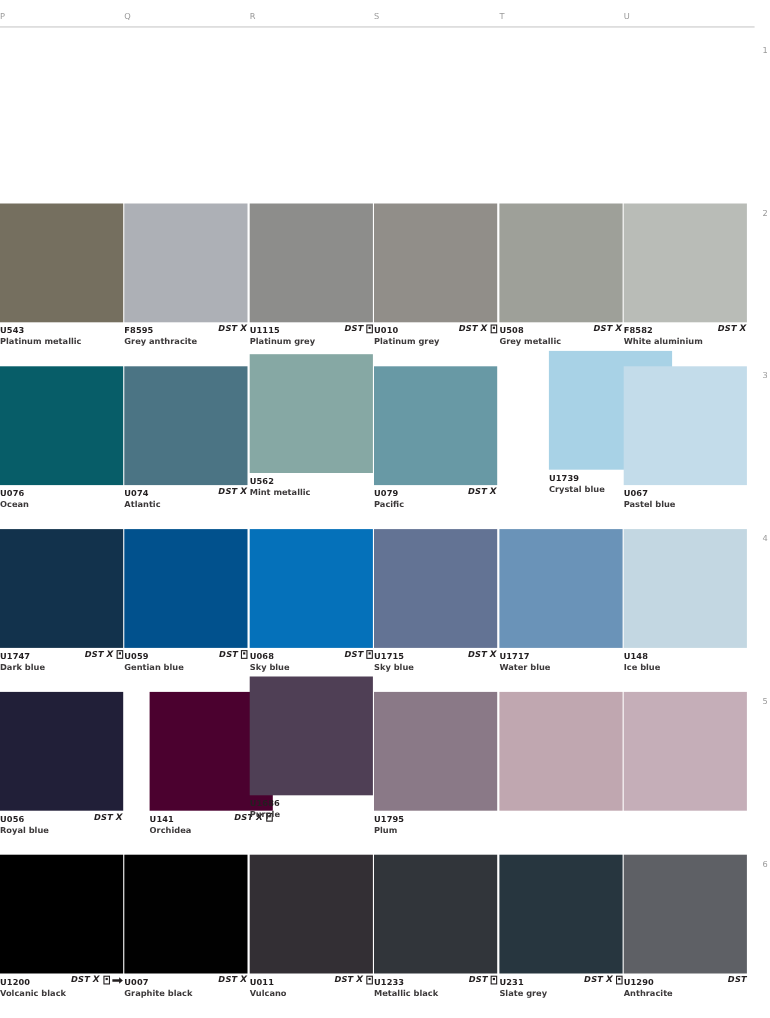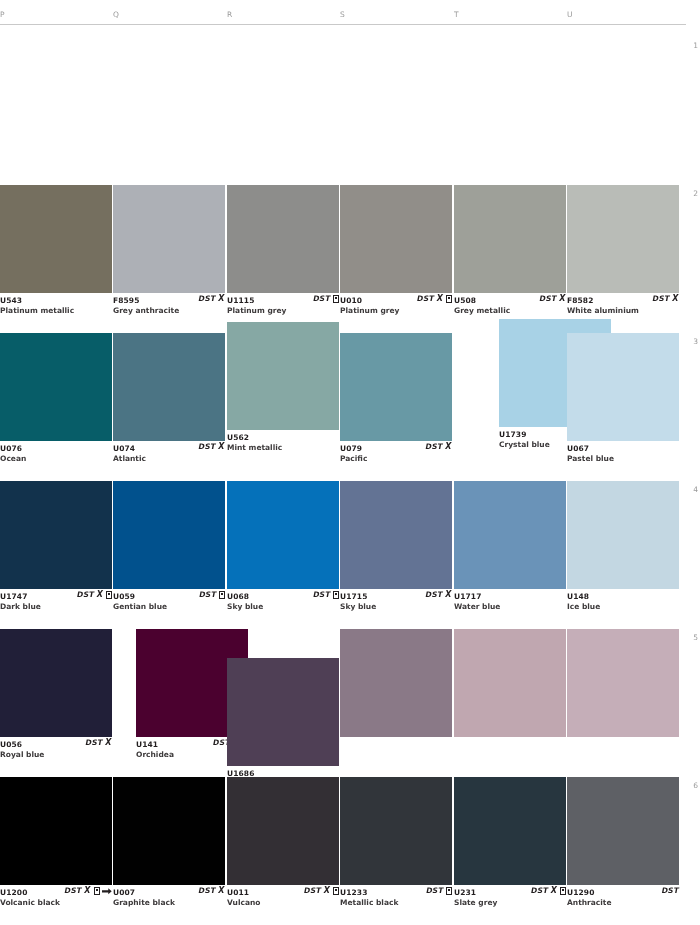--- a/index.html
+++ b/index.html
@@ -369,7 +369,7 @@
         </div>
       </div>
     </div>
-    <div class="swatch-cell" style="left: 227px; top: 658px;">
+    <div class="swatch-cell" style="left: 227px; top: 615px;">
       <div class="swatch-chip" style="background: rgb(79, 63, 85);"></div>
       <div class="swatch-meta">
         <div class="swatch-code">U1686</div>

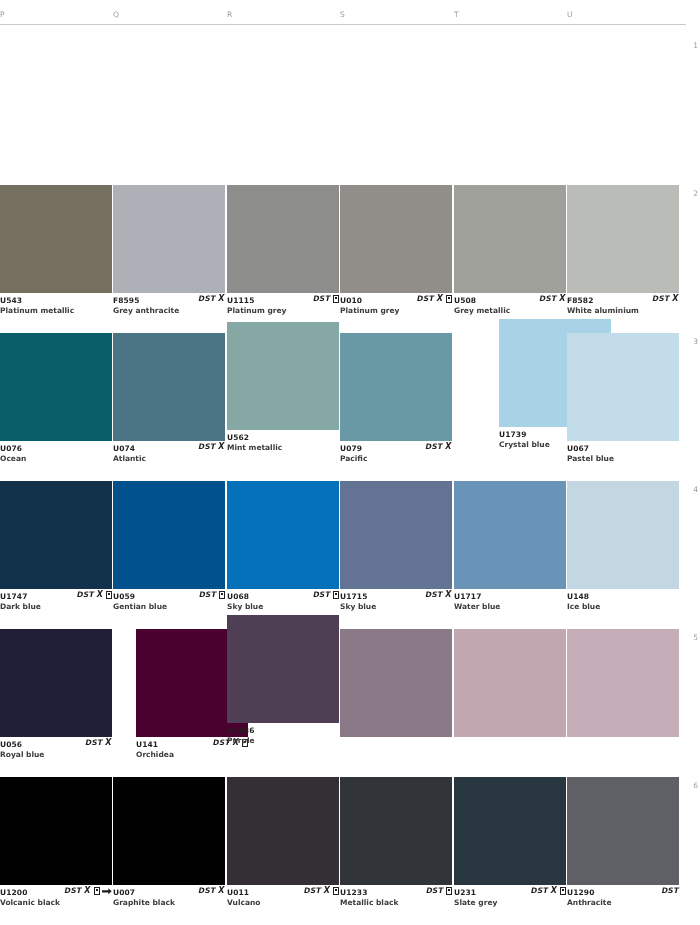--- a/index.html
+++ b/index.html
@@ -378,6 +378,10 @@
     </div>
     <div class="swatch-cell" style="left: 340px; top: 629px;">
       <div class="swatch-chip" style="background: rgb(138, 121, 135);"></div>
+      <div class="swatch-meta">
+        <div class="swatch-code">U1795</div>
+        <div class="swatch-name">Plum</div>
+      </div>
     </div>
     <div class="swatch-cell" style="left: 454px; top: 629px;">
       <div class="swatch-chip" style="background: rgb(192, 167, 176);"></div>

